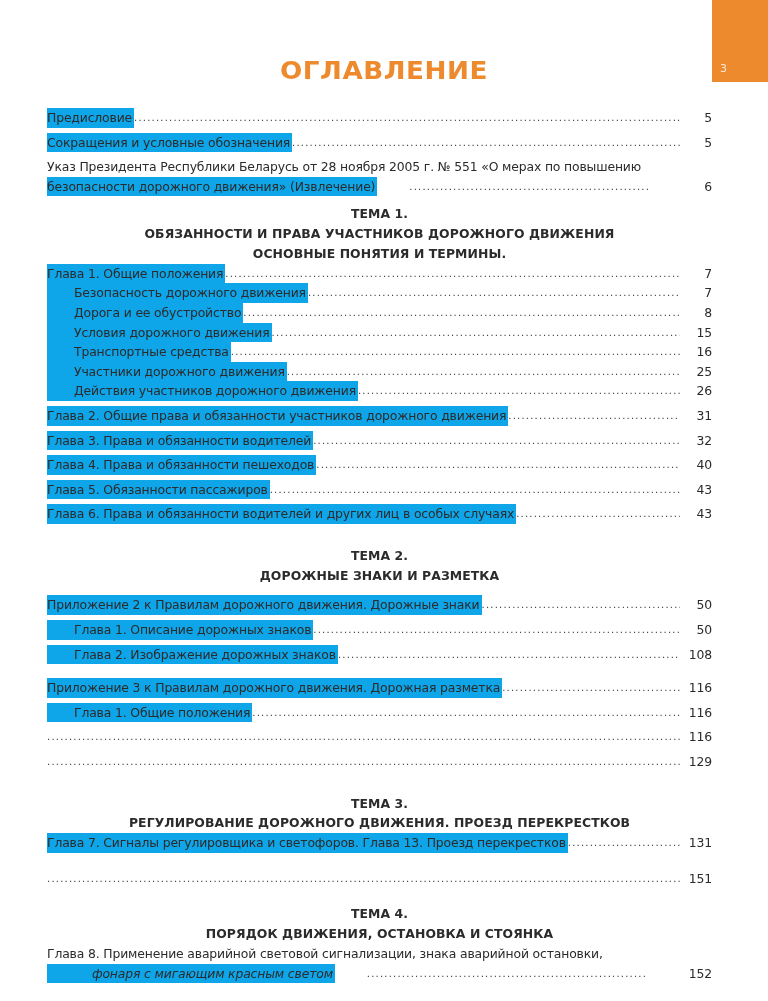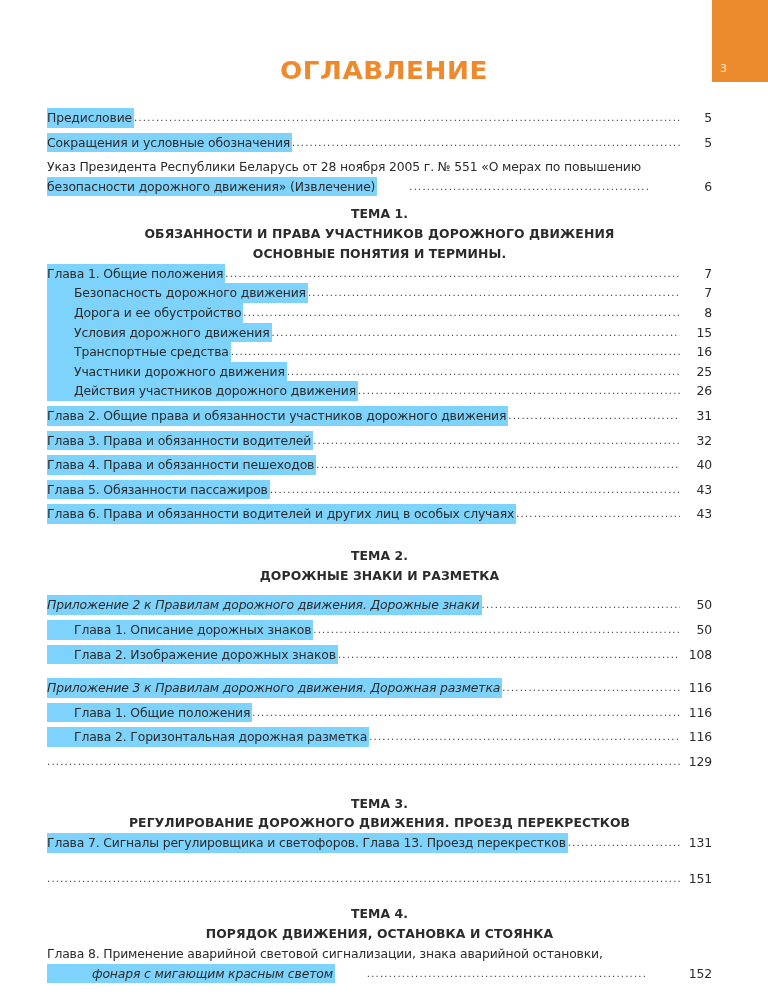--- a/index.html
+++ b/index.html
@@ -63,7 +63,7 @@
     .entry .label {
       flex: 0 0 auto;
       padding-right: 2px;
-      background: #7dd3fc;
+      background: #0ea5e9;
     }
     .entry .dots {
       flex: 1 1 auto;

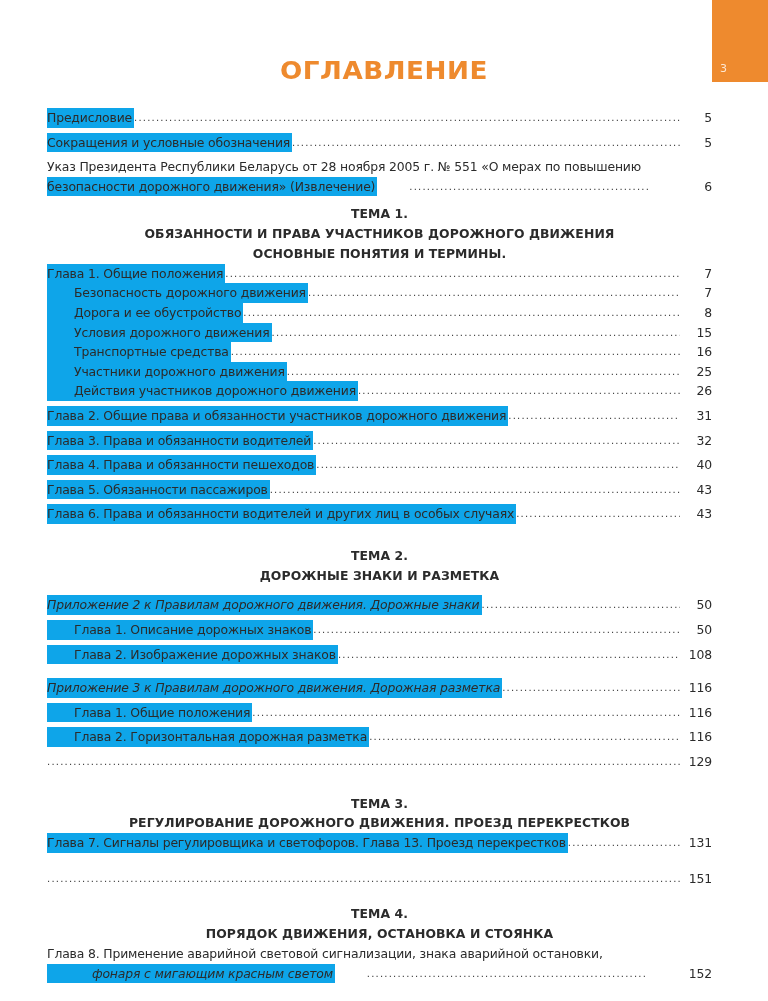--- a/index.html
+++ b/index.html
@@ -85,7 +85,6 @@
       padding-left: 27px;
     }
     .entry.italic .label {
-      font-style: italic;
     }
     .entry.multi {
       height: auto;

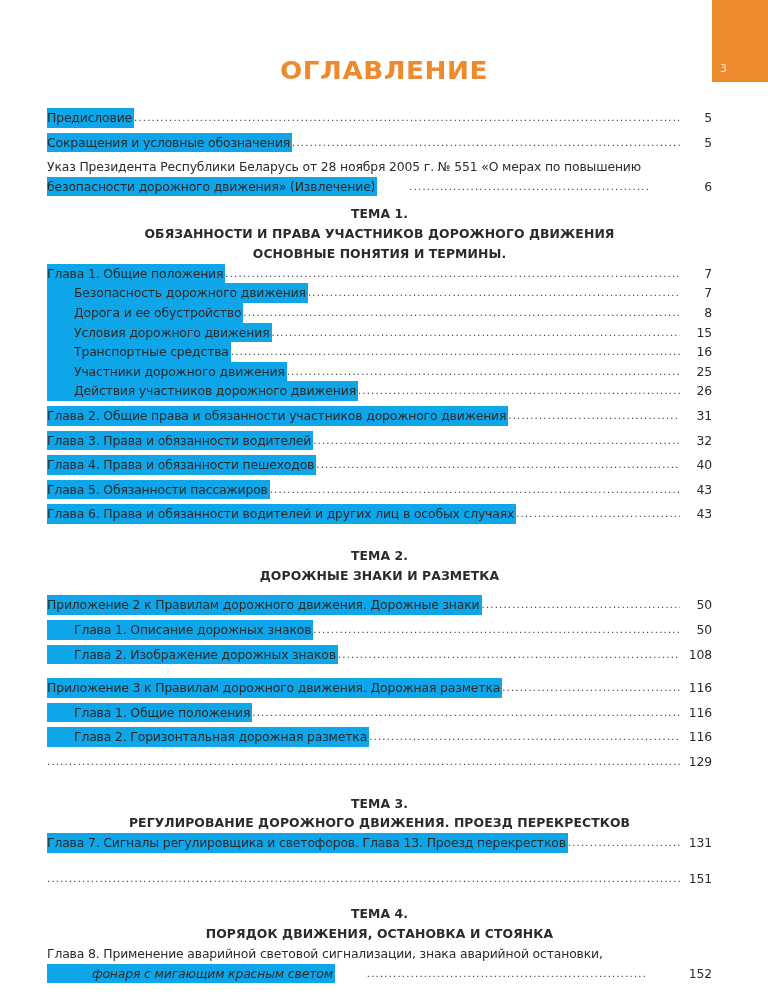--- a/index.html
+++ b/index.html
@@ -256,7 +256,6 @@
   </div>
   <div class="gap-s"></div>
   <div class="entry indent">
-    <span class="label">Глава 2. Горизонтальная дорожная разметка</span>
     <span class="dots"></span>
     <span class="page">116</span>
   </div>

